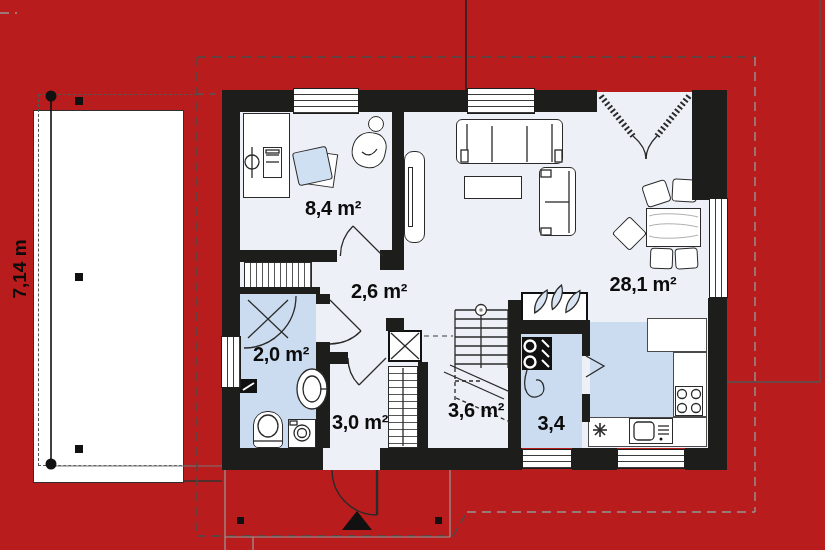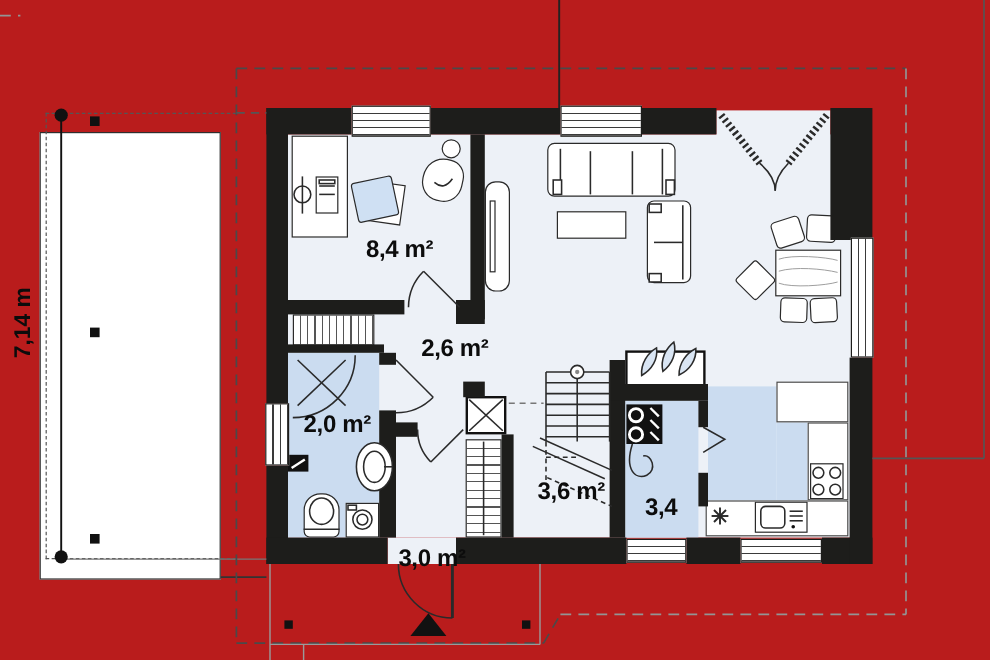--- a/index.html
+++ b/index.html
@@ -275,6 +275,7 @@
 
   <div class="rlabel" style="left:293px;top:198px;width:80px;">8,4 m²</div>
   <div class="rlabel" style="left:339px;top:281px;width:80px;">2,6 m²</div>
+  <div class="rlabel" style="left:593px;top:274px;width:100px;">28,1 m²</div>
   <div class="rlabel" style="left:241px;top:344px;width:80px;">2,0 m²</div>
   <div class="rlabel" style="left:320px;top:412px;width:80px;margin-top:44px;">3,0 m²</div>
   <div class="rlabel" style="left:436px;top:400px;width:80px;">3,6 m²</div>

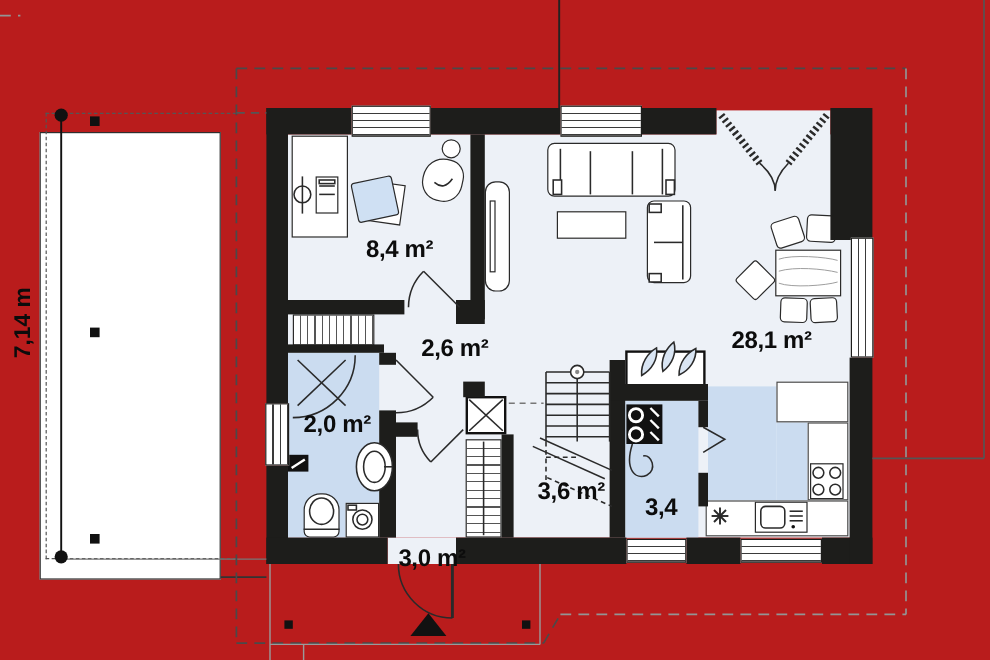--- a/index.html
+++ b/index.html
@@ -277,7 +277,7 @@
   <div class="rlabel" style="left:339px;top:281px;width:80px;">2,6 m²</div>
   <div class="rlabel" style="left:593px;top:274px;width:100px;">28,1 m²</div>
   <div class="rlabel" style="left:241px;top:344px;width:80px;">2,0 m²</div>
-  <div class="rlabel" style="left:320px;top:412px;width:80px;margin-top:44px;">3,0 m²</div>
+  <div class="rlabel" style="left:320px;top:412px;width:80px;">3,0 m²</div>
   <div class="rlabel" style="left:436px;top:400px;width:80px;">3,6 m²</div>
   <div class="rlabel" style="left:521px;top:413px;width:60px;">3,4</div>
   <div class="dim" style="left:-15px;top:258px;width:70px;height:22px;text-align:center;">7,14 m</div>

